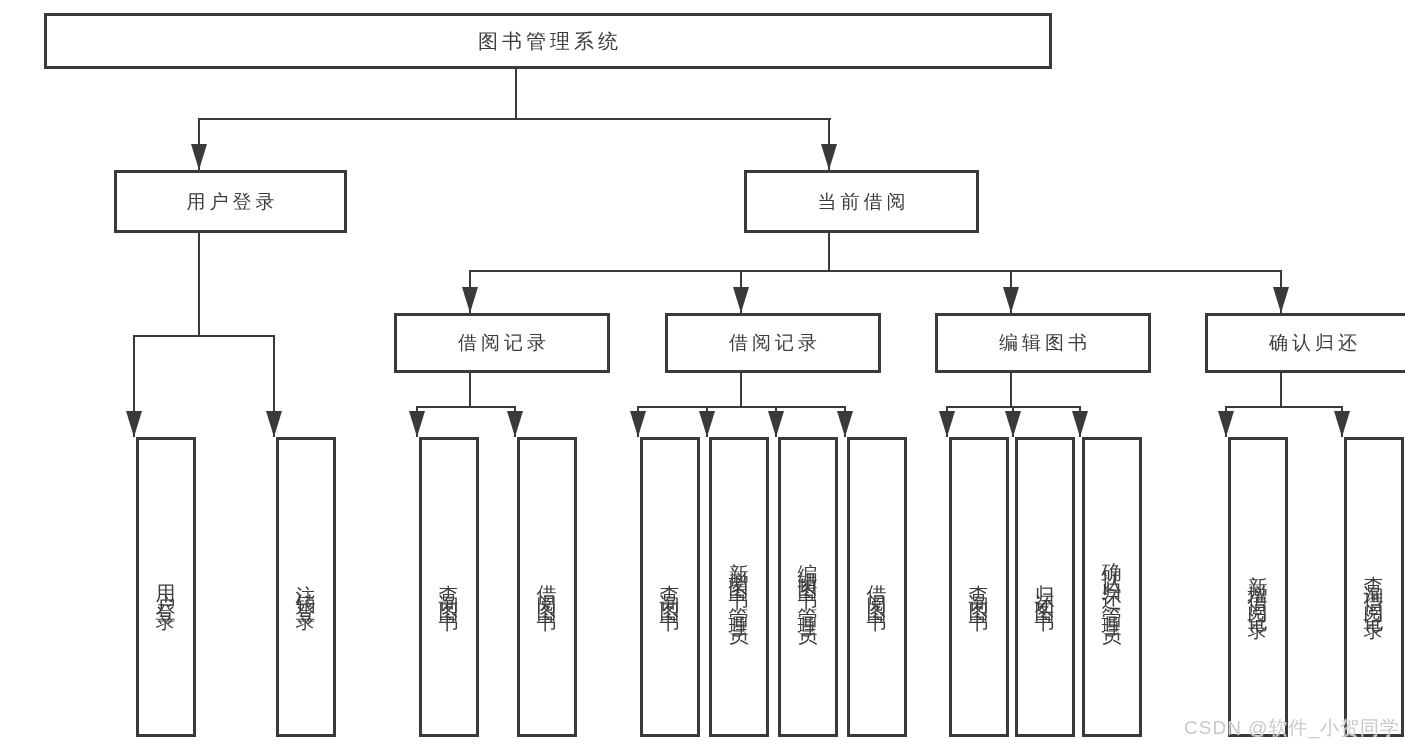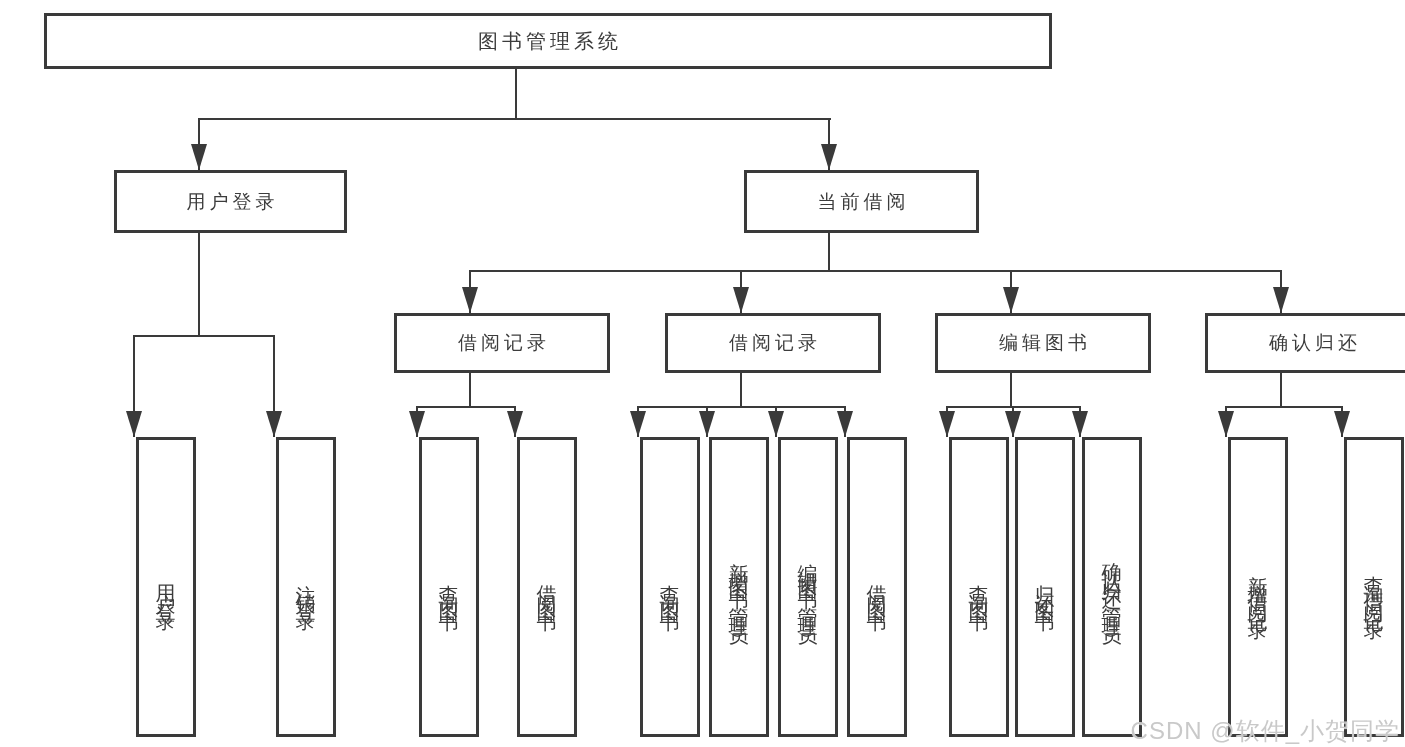--- a/index.html
+++ b/index.html
@@ -27,7 +27,7 @@
   }
   .wm {
     position:absolute; top:715px; right:5px; z-index:6;
-    color:#c9c9c9; font-size:24px; letter-spacing:1px; white-space:nowrap;
+    color:#c9c9c9; font-size:19px; letter-spacing:1px; white-space:nowrap;
     text-shadow:0 1px 1px rgba(255,255,255,0.85);
   }
 </style>

